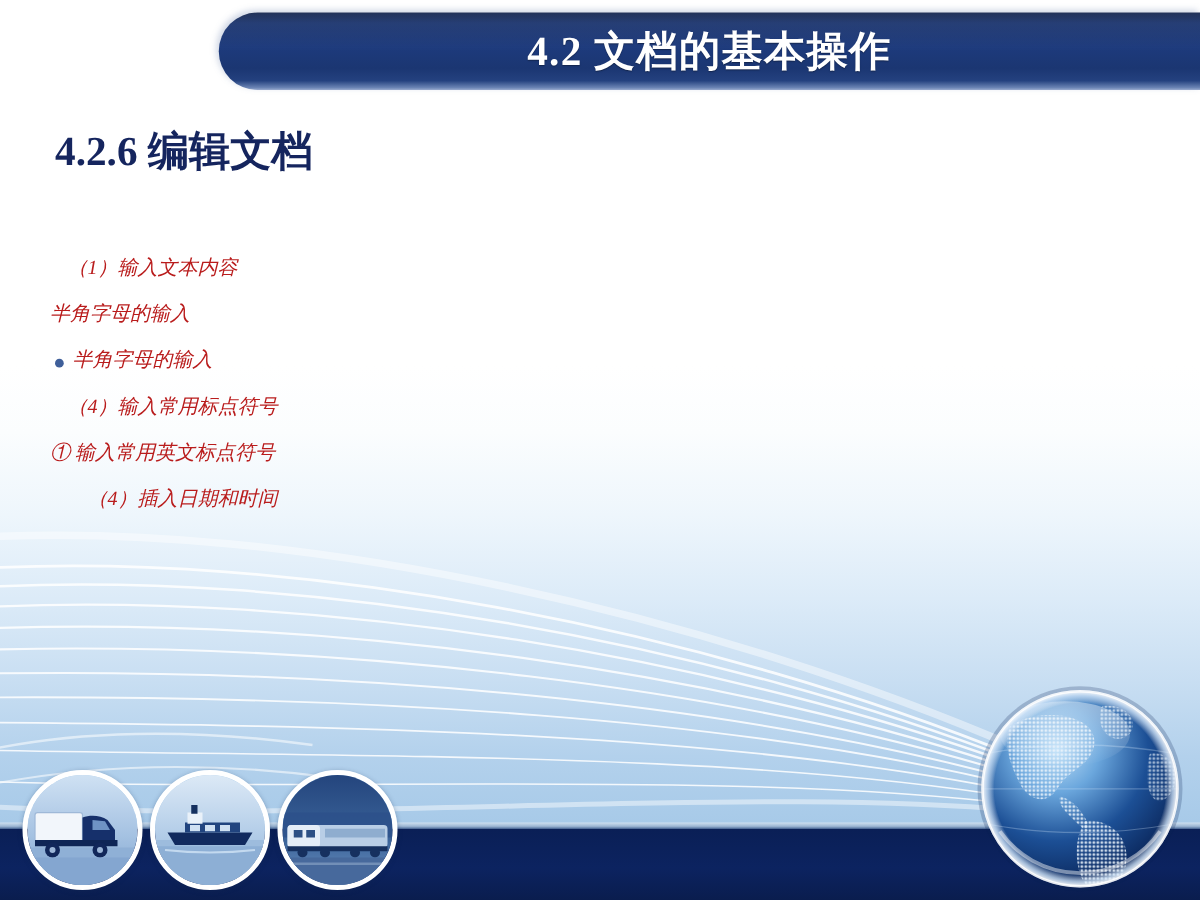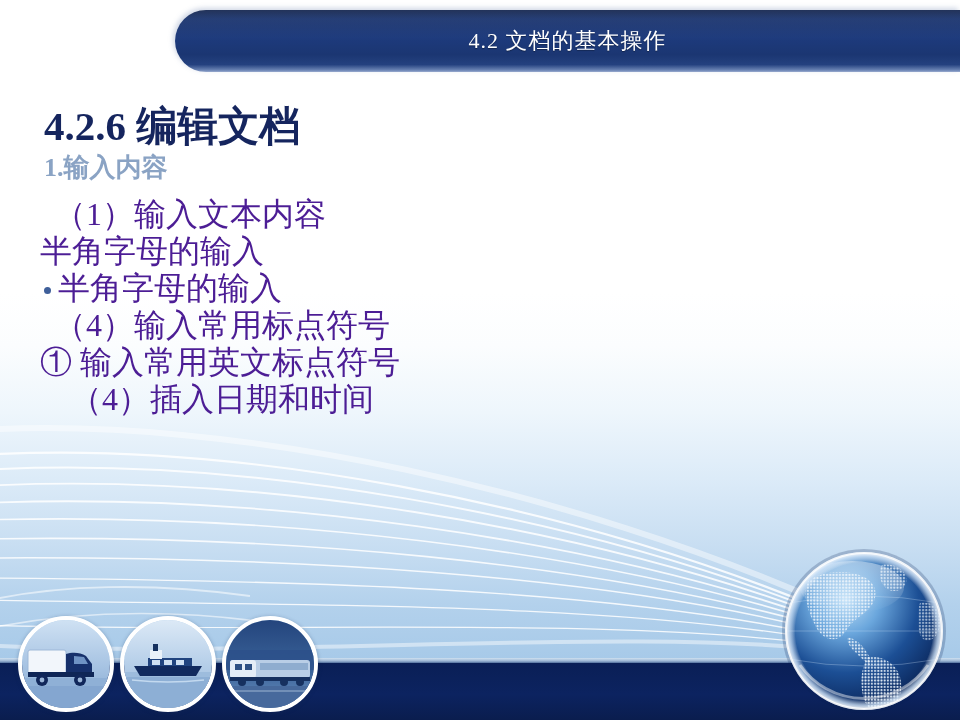--- a/index.html
+++ b/index.html
@@ -81,8 +81,8 @@
     align-items: center;
     justify-content: center;
     color: #ffffff;
-    font-size: 22px;
-    font-weight: normal;
+    font-size: 33px;
+    font-weight: bold;
     letter-spacing: 1px;
     font-family: "Liberation Serif", "DejaVu Serif", serif;
     text-shadow: 0 1px 1px rgba(0,0,0,0.35);

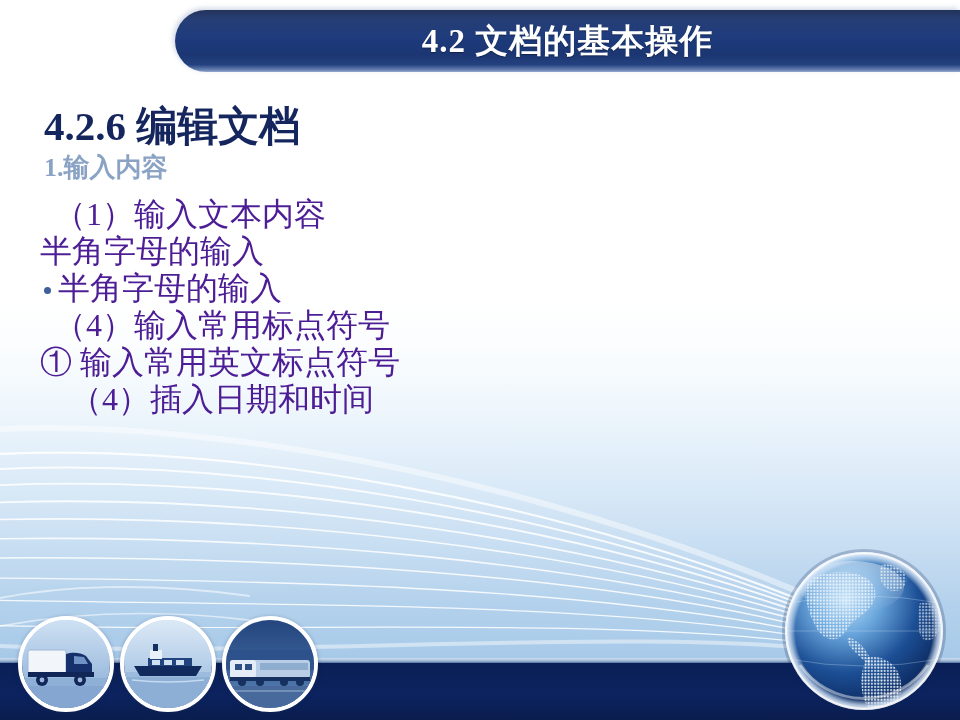--- a/index.html
+++ b/index.html
@@ -94,7 +94,7 @@
     position: absolute;
     left: 44px; top: 99px;
     color: #15255e;
-    font-size: 41px;
+    font-size: 33px;
     font-weight: bold;
     white-space: nowrap;
     font-family: "Liberation Serif", "DejaVu Serif", serif;

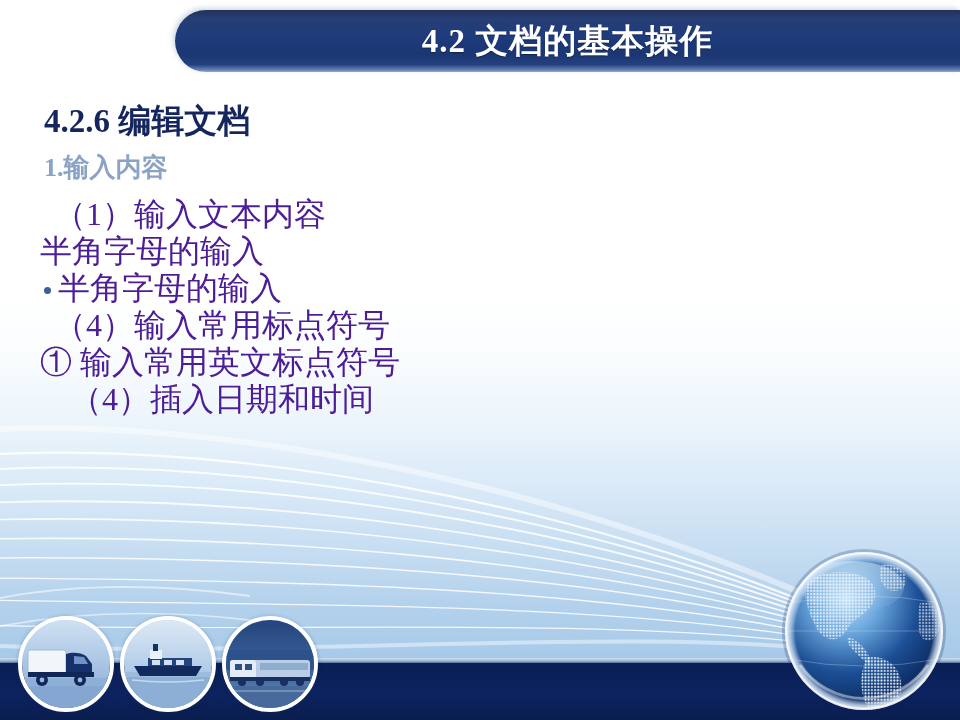--- a/index.html
+++ b/index.html
@@ -192,7 +192,6 @@
   <div class="title-text">4.2  文档的基本操作</div>
 
   <div class="heading-1">4.2.6  编辑文档</div>
-  <div class="heading-2">1.输入内容</div>
 
   <div class="body-list">
       <div class="body-line indent-1"><span>（1）输入文本内容</span></div>

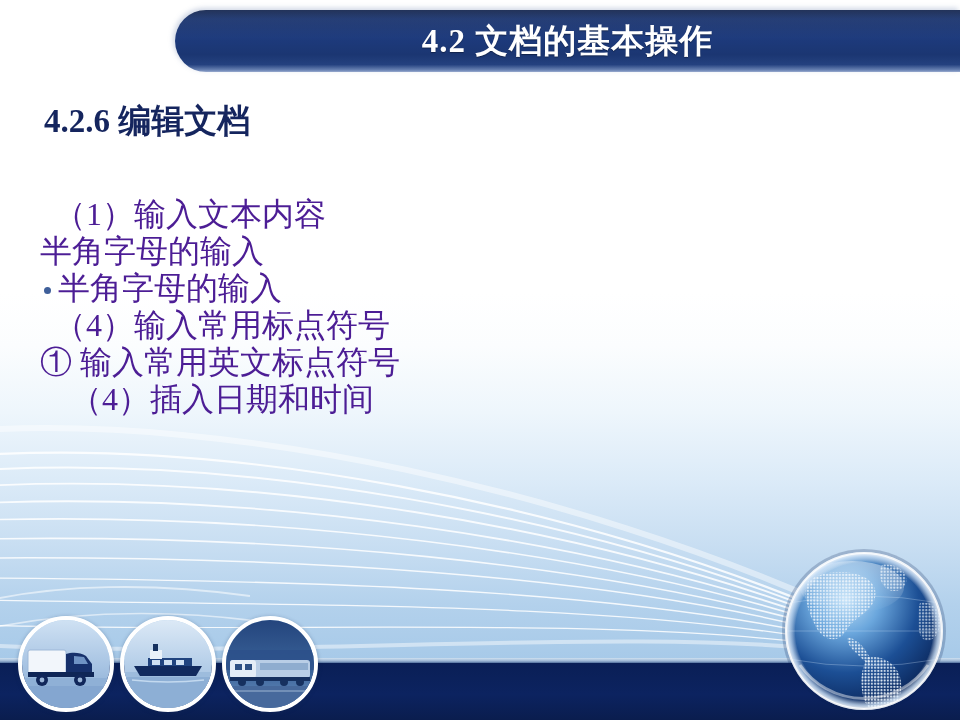--- a/index.html
+++ b/index.html
@@ -119,10 +119,11 @@
     position: relative;
     height: 37px;
     line-height: 37px;
-    color: #4c1d95;
-    font-size: 32px;
+    color: #b91c1c;
+    font-size: 16px;
     white-space: nowrap;
     font-family: "Liberation Serif", "DejaVu Serif", serif;
+    font-style: italic;
   }
   .body-line.indent-1 { padding-left: 14px; }
   .body-line.indent-2 { padding-left: 30px; }

